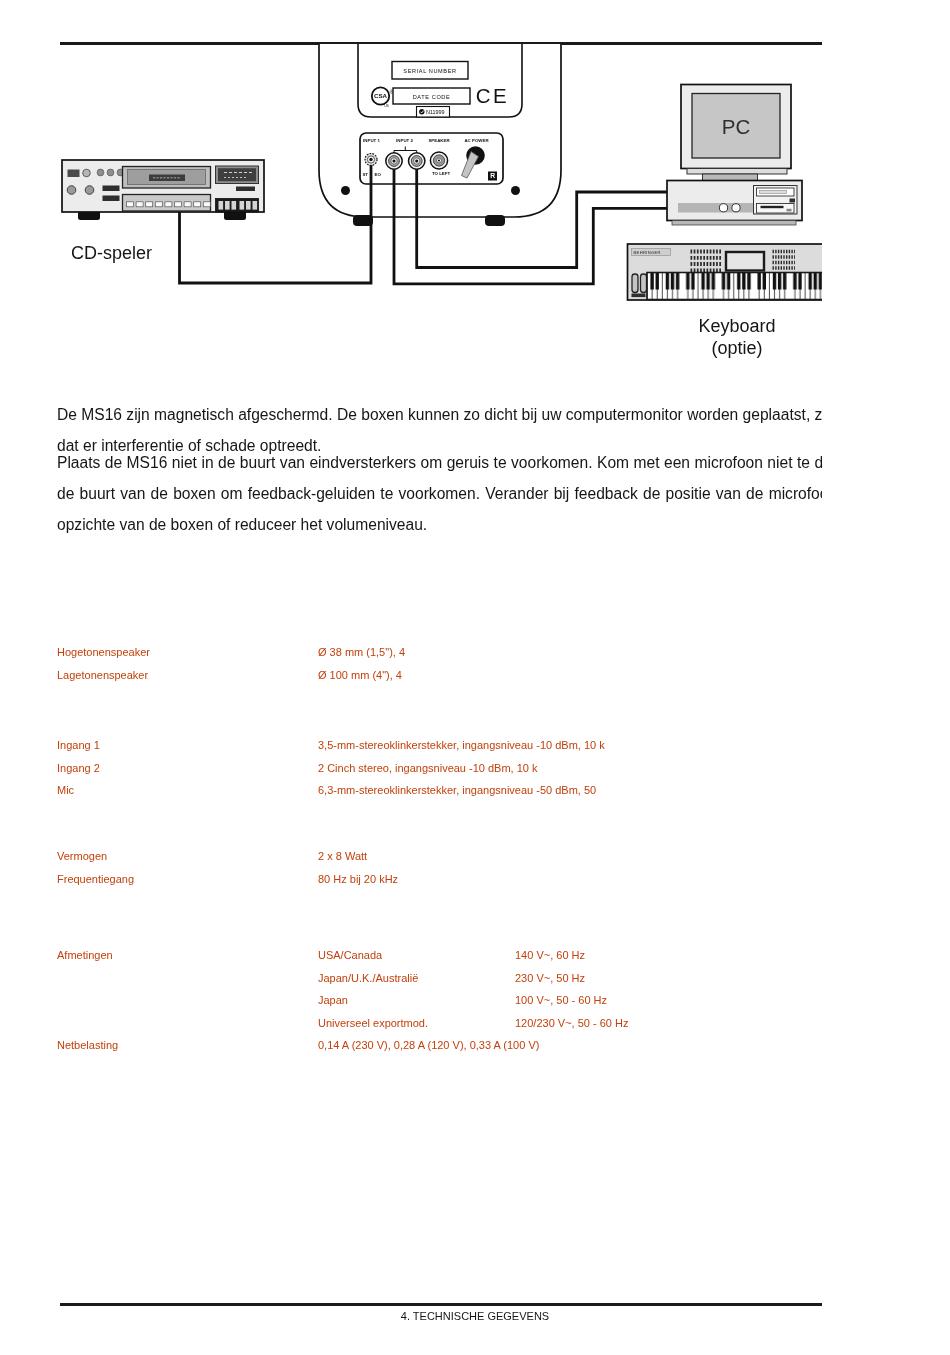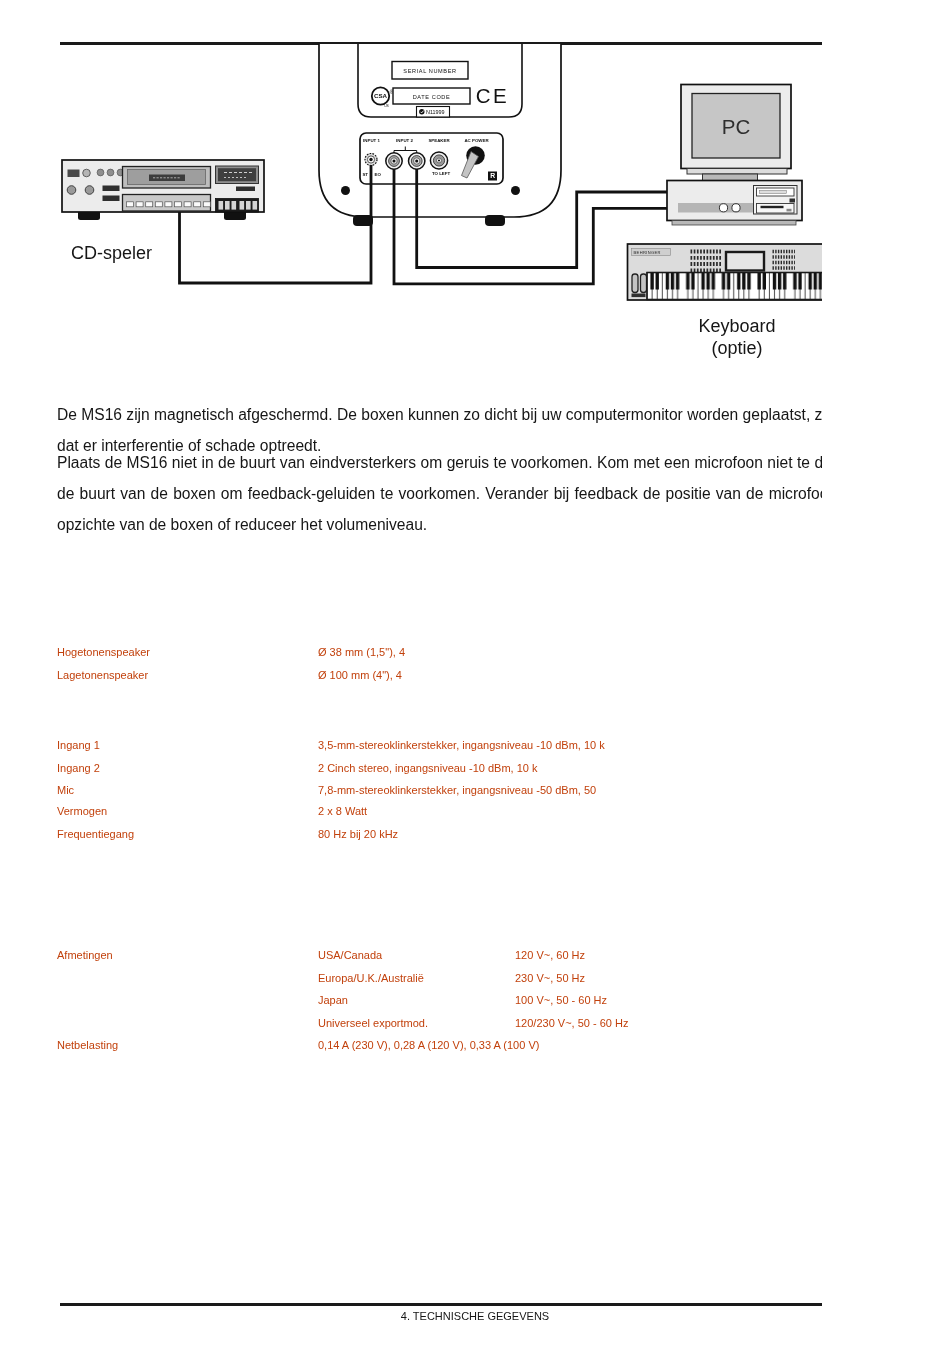--- a/index.html
+++ b/index.html
@@ -249,7 +249,7 @@
     </div>
     <div class="spec-row">
       <span class="col-label">Mic</span>
-      <span class="col-value">7,8-mm-stereoklinkerstekker, ingangsniveau -50 dBm, 50</span>
+      <span class="col-value">6,3-mm-stereoklinkerstekker, ingangsniveau -50 dBm, 50</span>
     </div>
   </div>
 

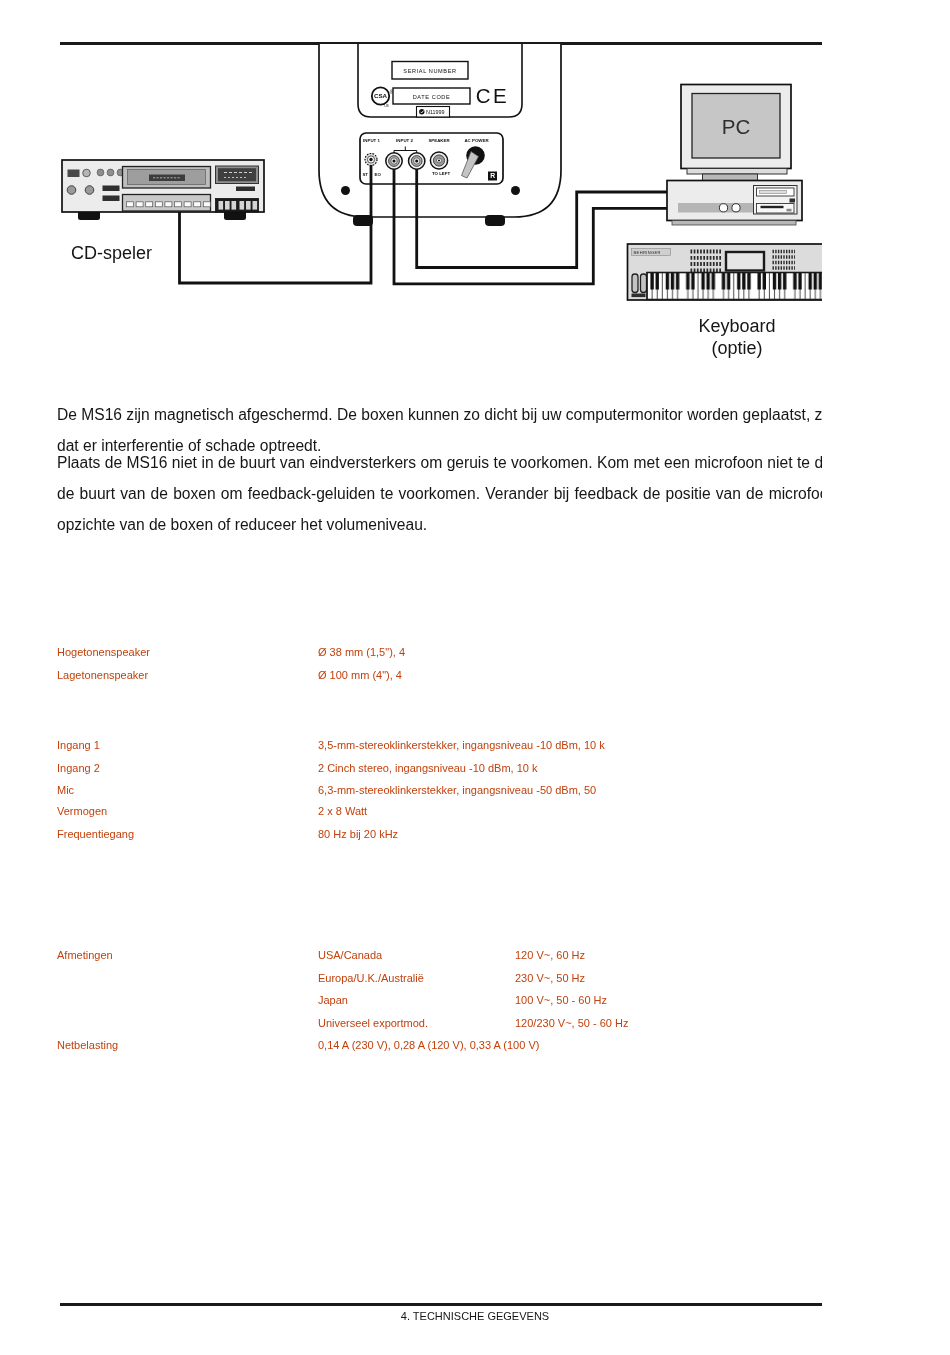--- a/index.html
+++ b/index.html
@@ -253,7 +253,7 @@
     </div>
   </div>
 
-  <div class="spec-section" style="top:805px;">
+  <div class="spec-section" style="top:850px;">
     <div class="spec-row">
       <span class="col-label">Vermogen</span>
       <span class="col-value">2 x 8 Watt</span>

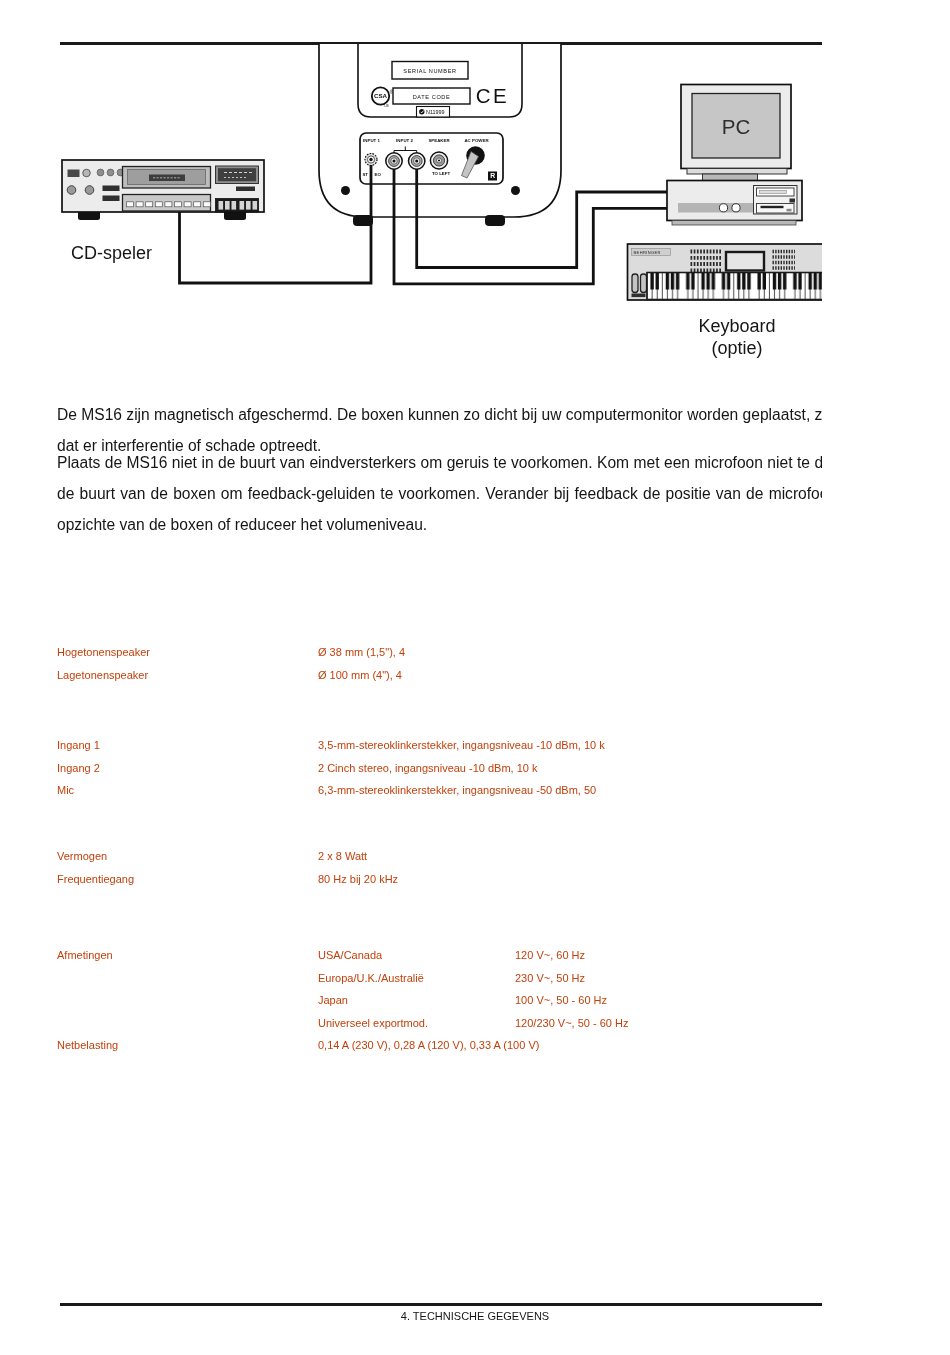--- a/index.html
+++ b/index.html
@@ -268,7 +268,7 @@
     <div class="spec-row">
       <span class="col-label">Afmetingen</span>
       <span class="col-value">USA/Canada</span>
-      <span class="col-value2">120 V~, 60 Hz</span>
+      <span class="col-value2">140 V~, 60 Hz</span>
     </div>
     <div class="spec-row">
       <span class="col-value">Europa/U.K./Australië</span>

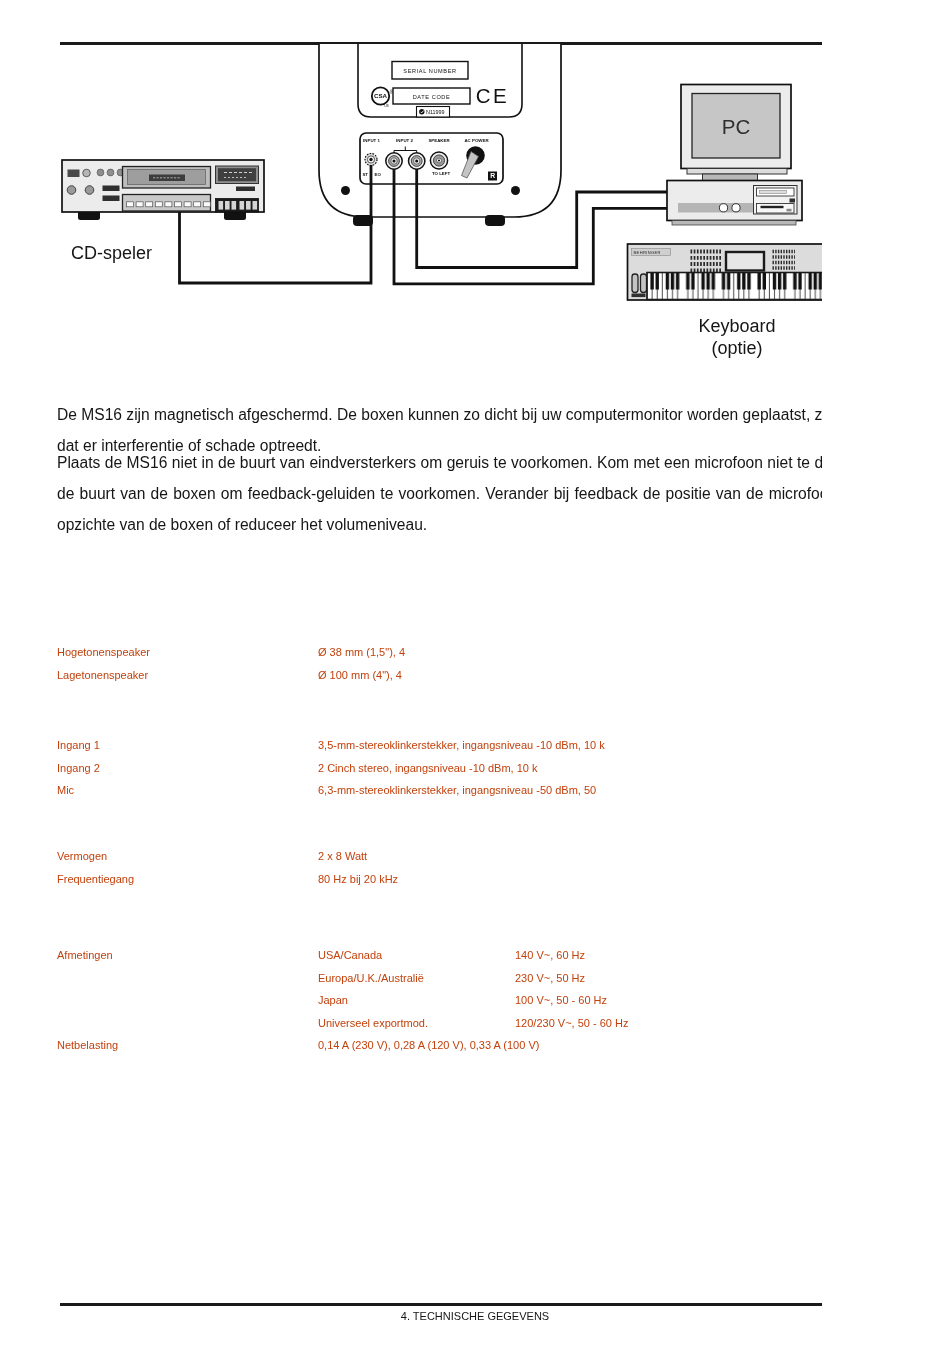--- a/index.html
+++ b/index.html
@@ -271,7 +271,7 @@
       <span class="col-value2">140 V~, 60 Hz</span>
     </div>
     <div class="spec-row">
-      <span class="col-value">Europa/U.K./Australië</span>
+      <span class="col-value">Japan/U.K./Australië</span>
       <span class="col-value2">230 V~, 50 Hz</span>
     </div>
     <div class="spec-row">

